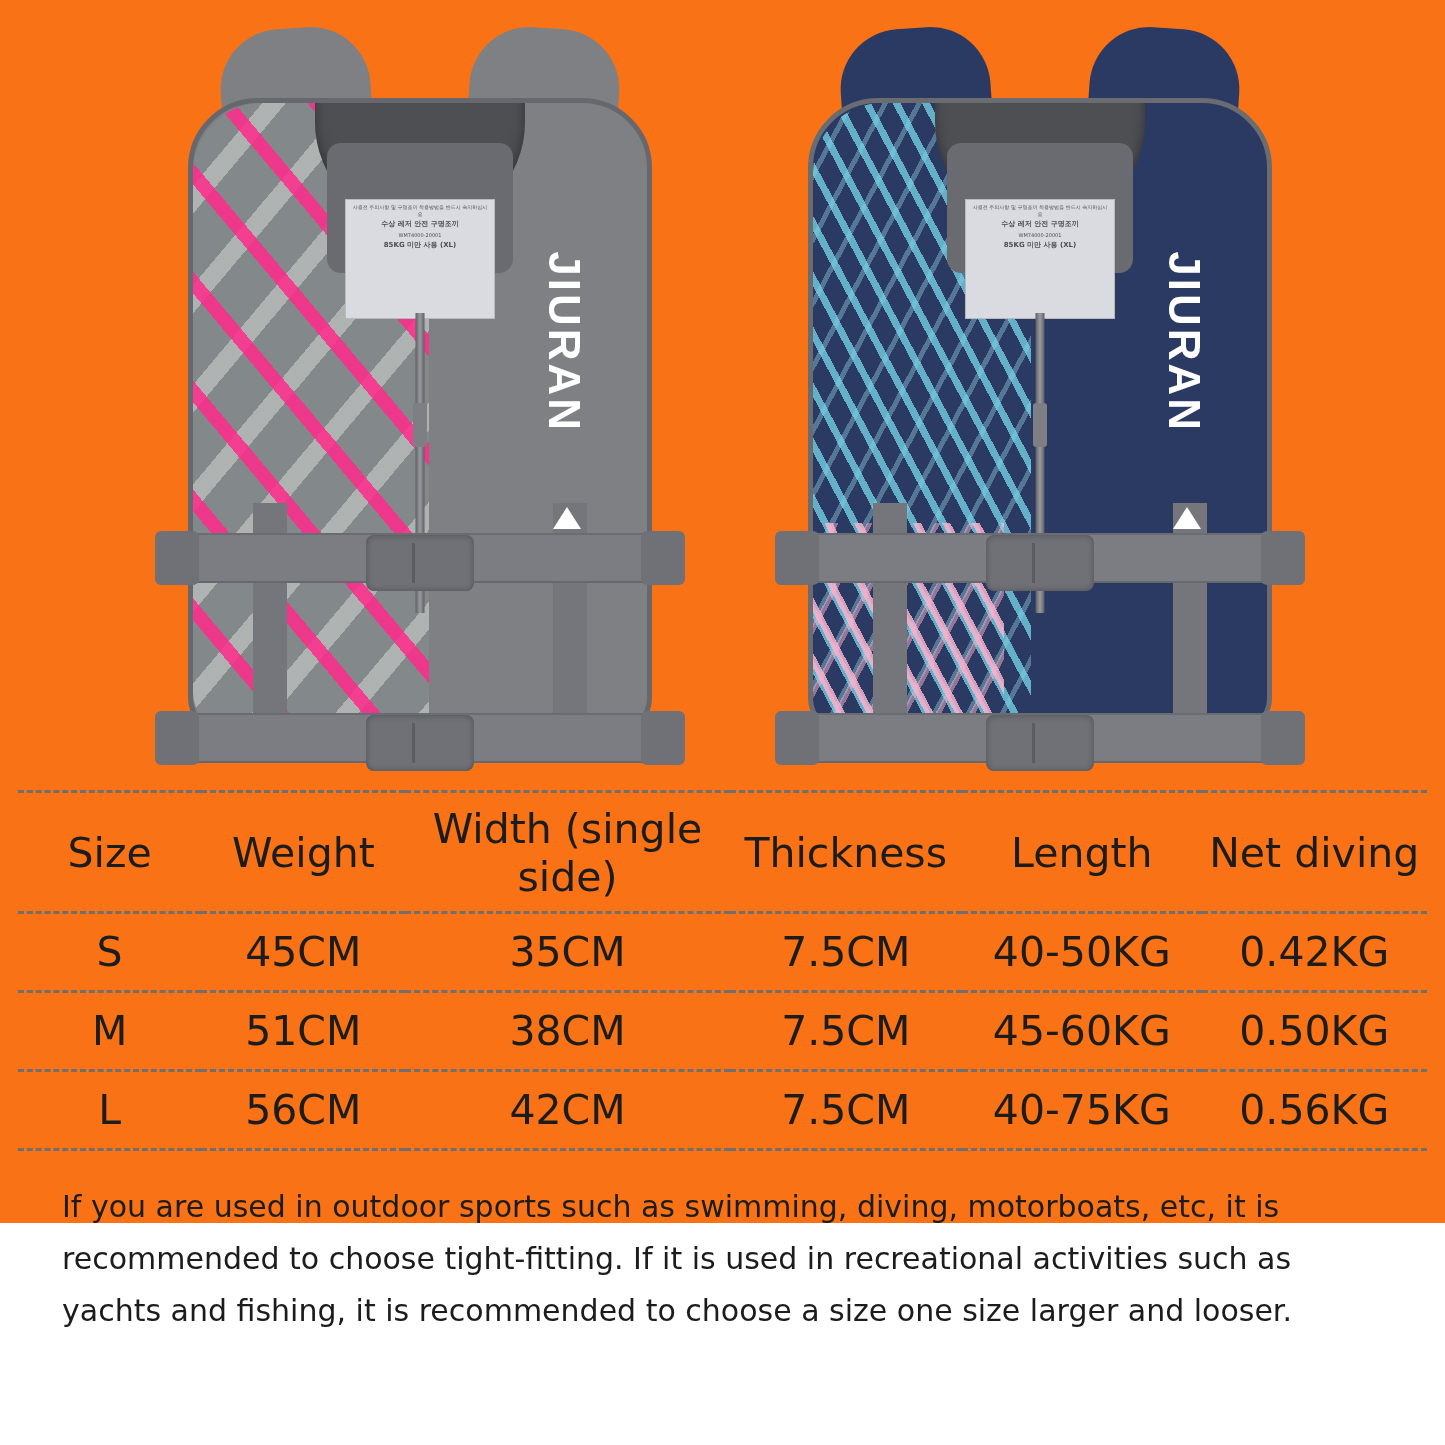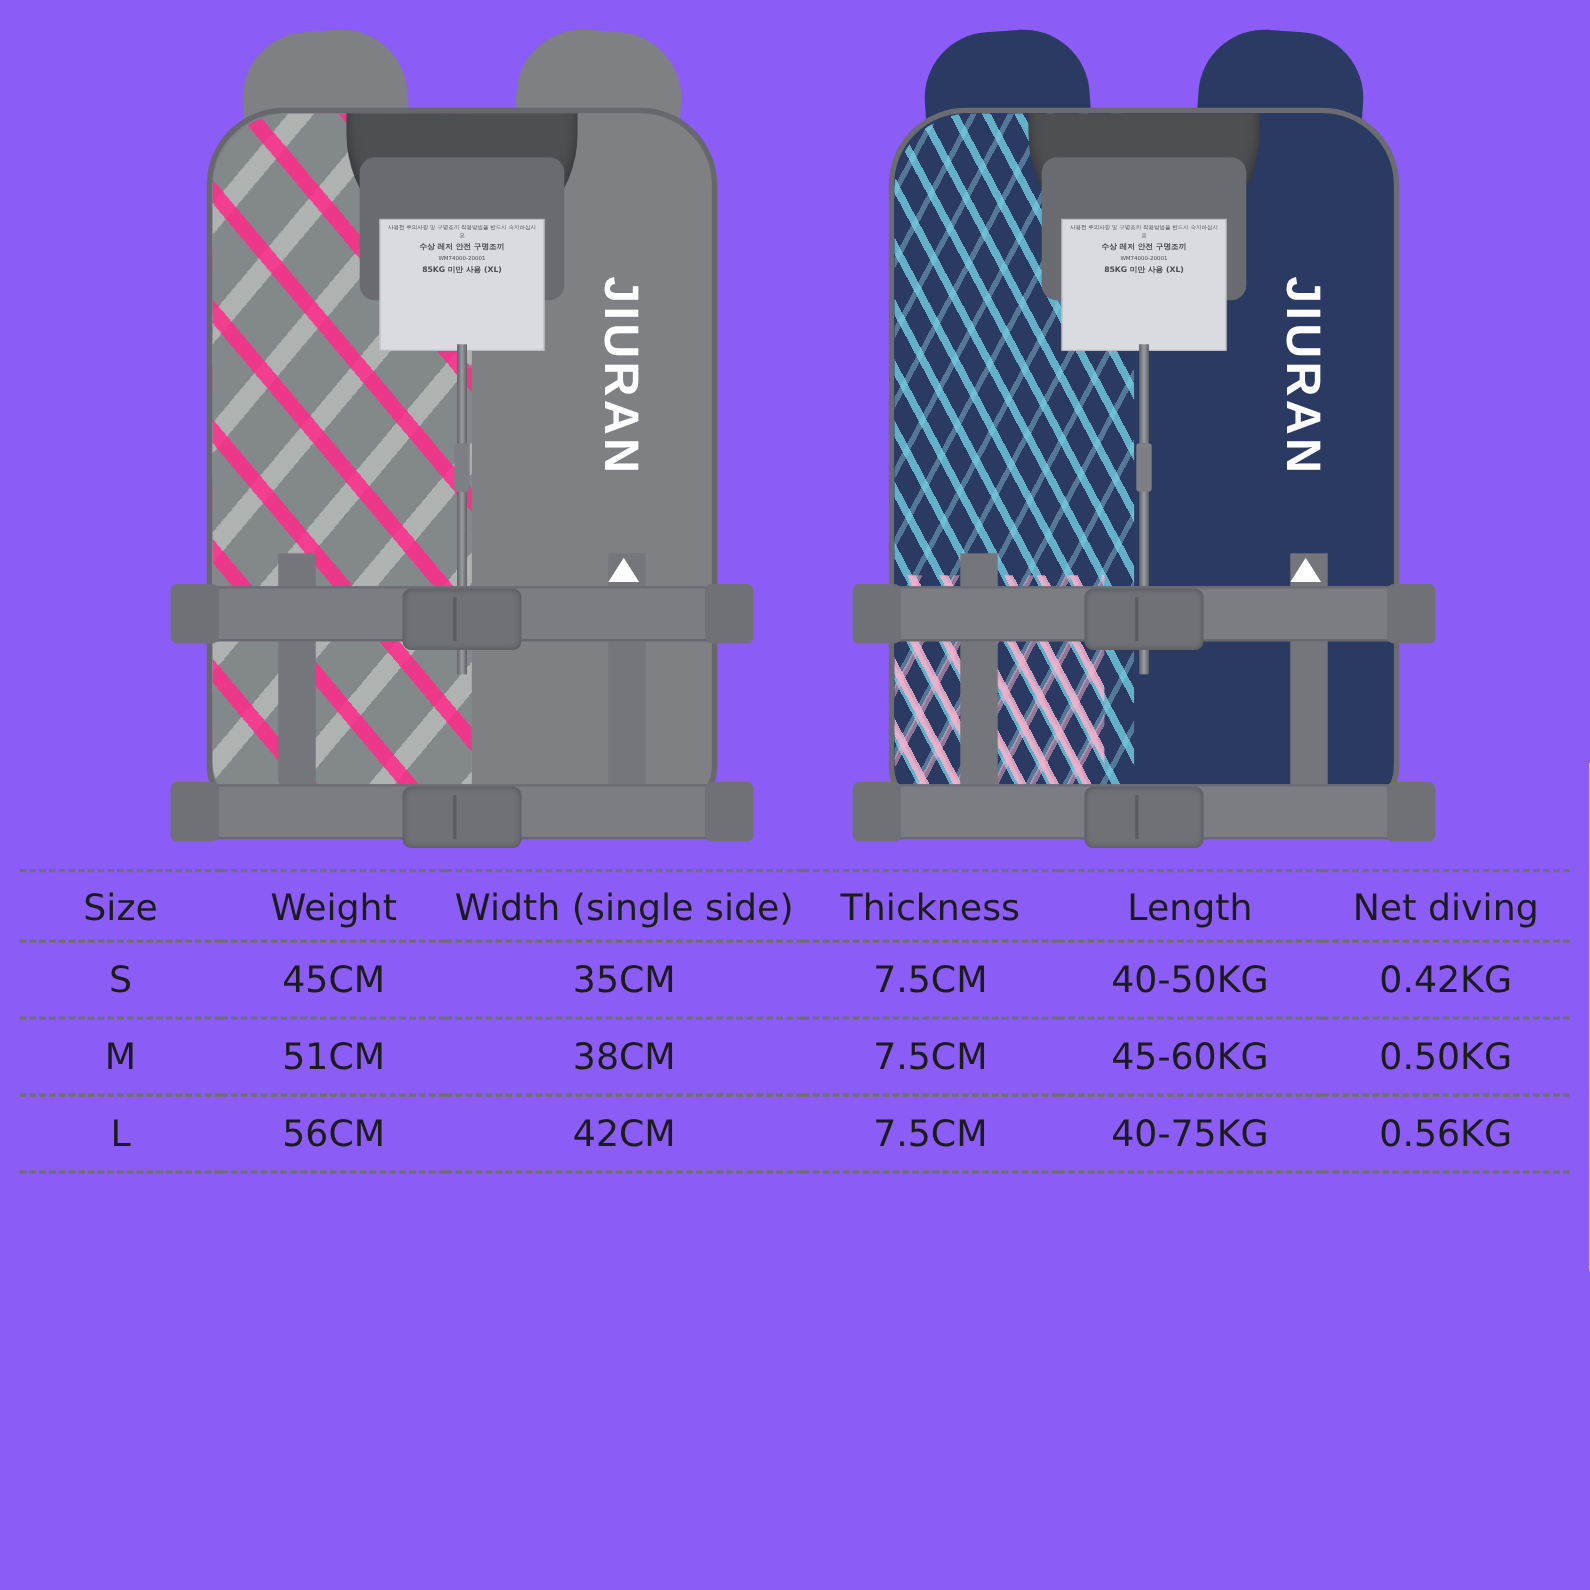--- a/index.html
+++ b/index.html
@@ -17,8 +17,8 @@
   .page {
     position: relative;
     width: 1445px;
-    height: 1445px;
-    background: #8b5cf6;
+    height: 1223px;
+    background: #f97316;
   }
 
   

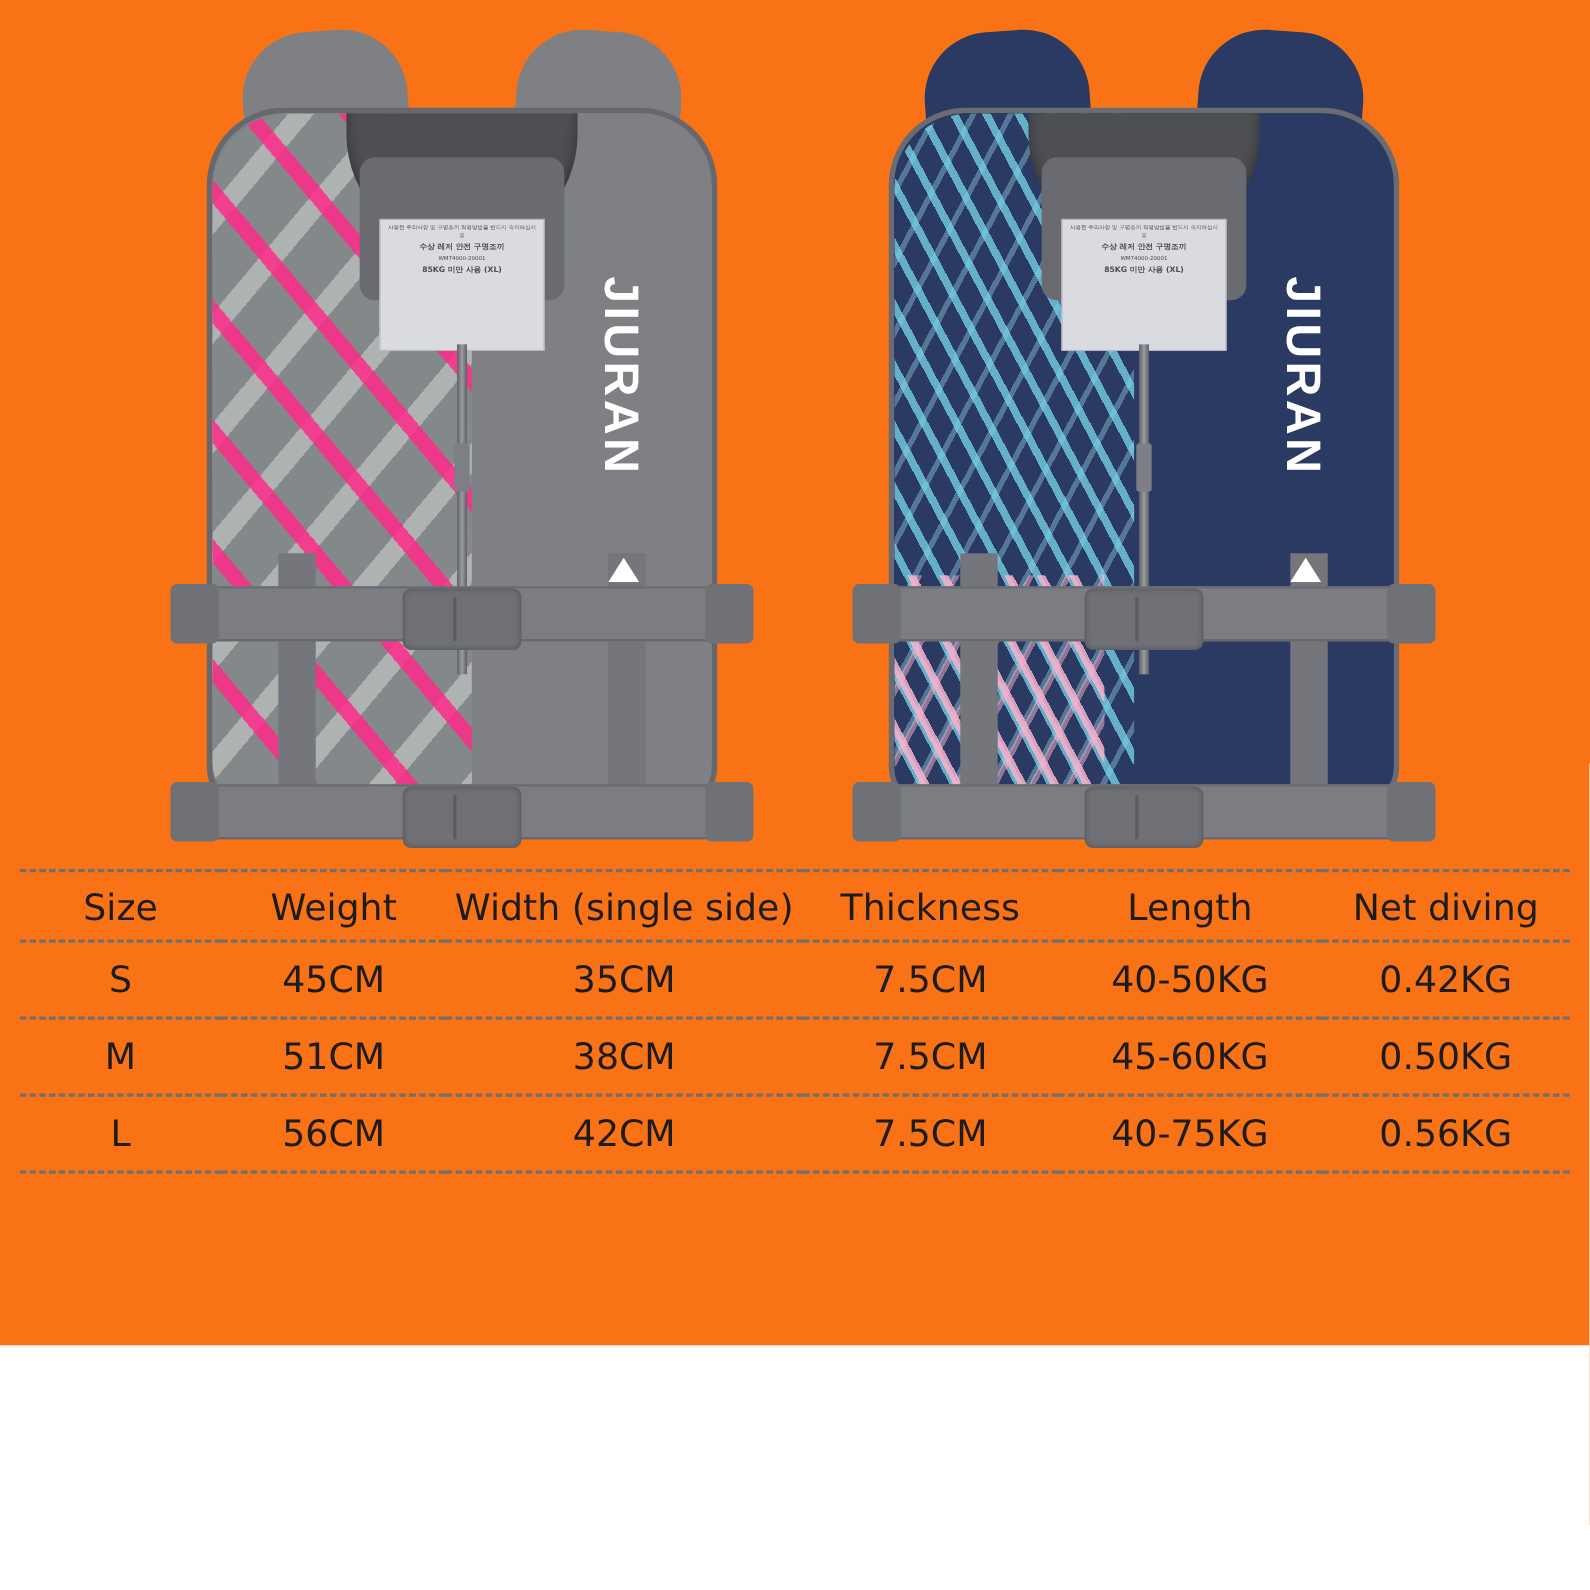--- a/index.html
+++ b/index.html
@@ -241,7 +241,7 @@
   }
   table.size-table td, table.size-table th {
     text-align: center;
-    font-size: 33px;
+    font-size: 41px;
     font-weight: normal;
     color: #1c1c1c;
     padding: 14px 0 14px;

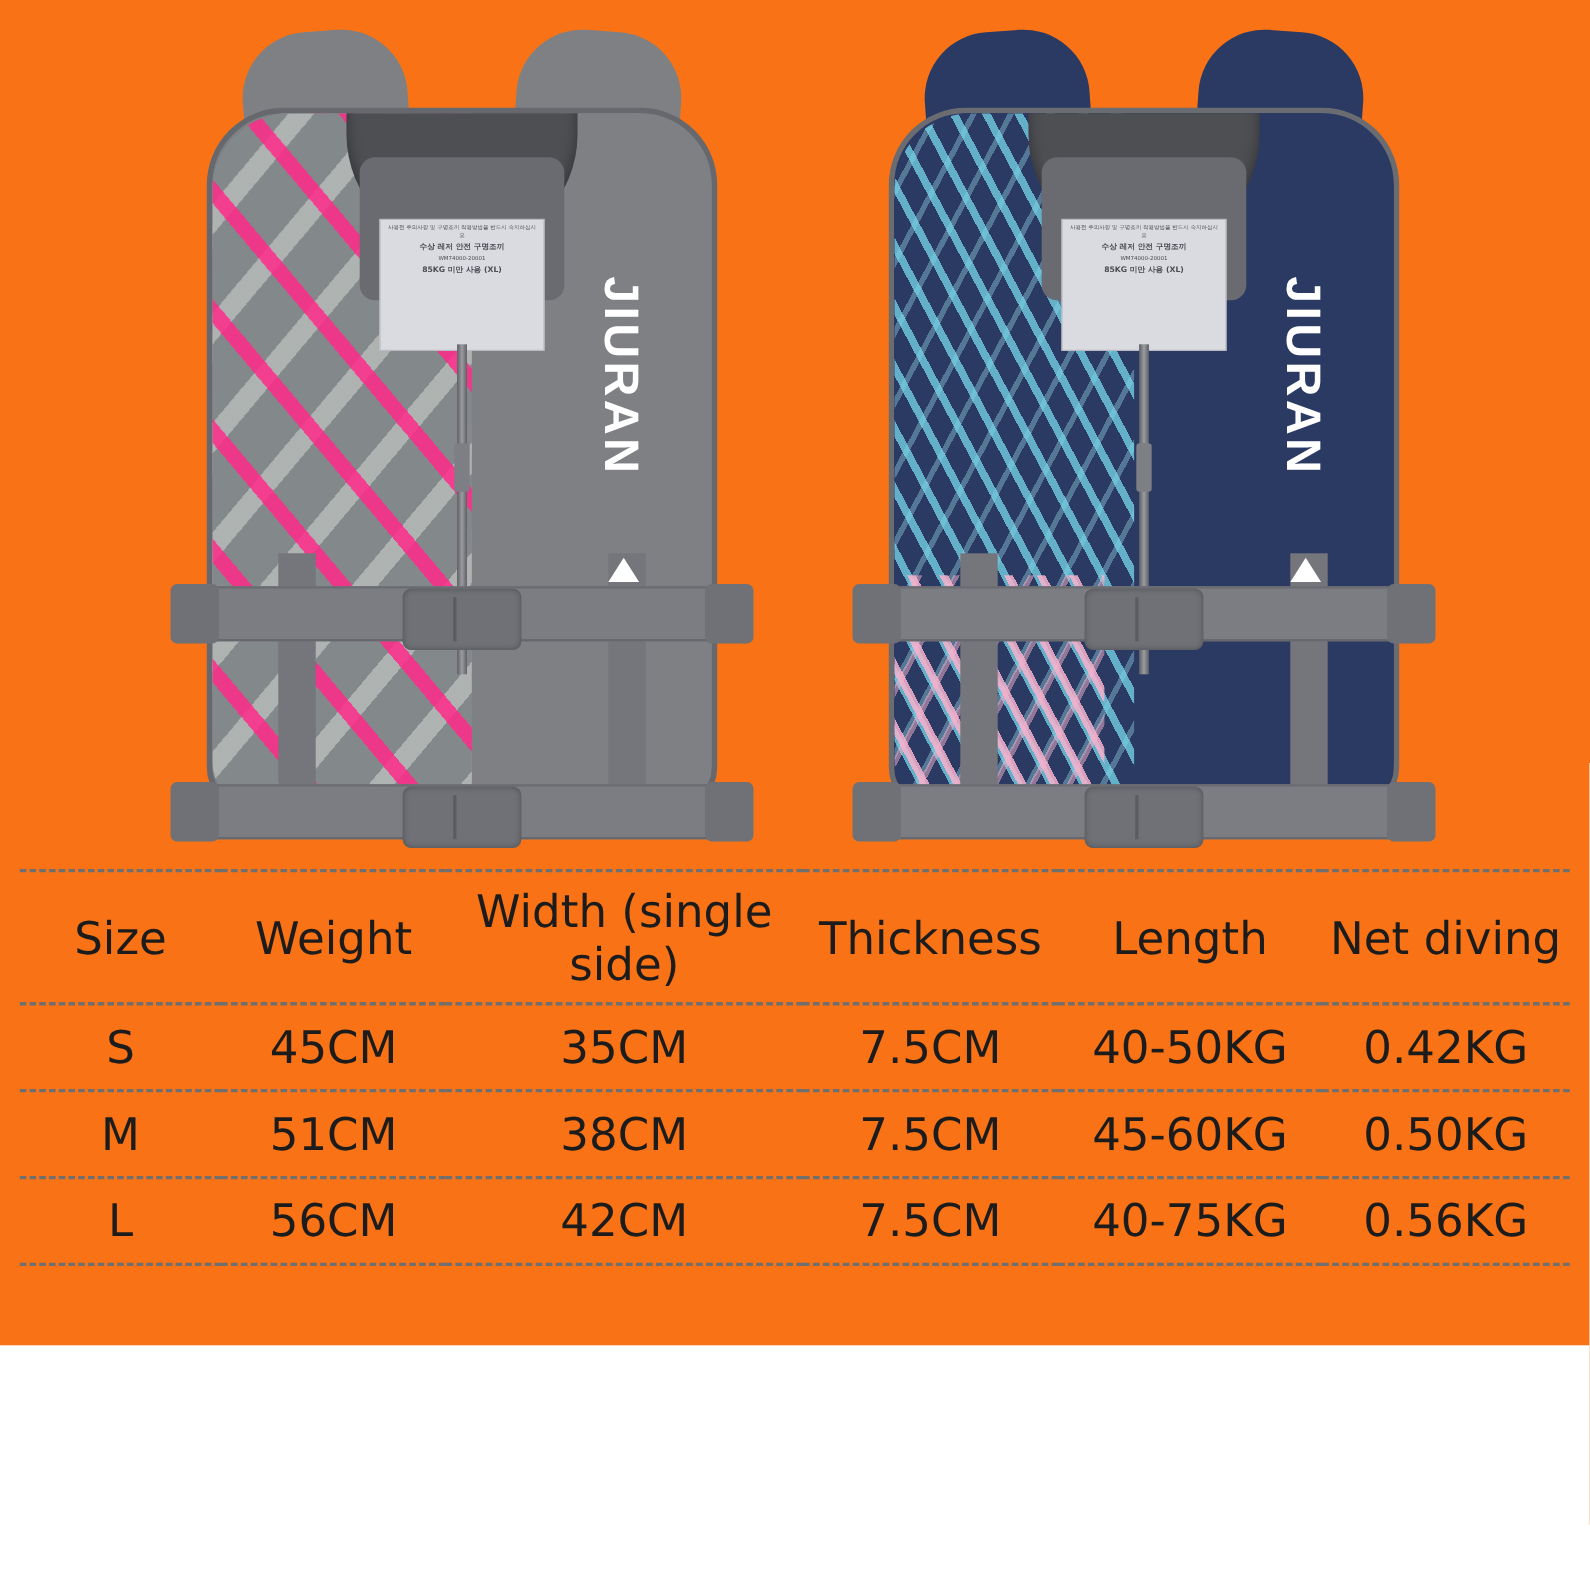--- a/index.html
+++ b/index.html
@@ -400,6 +400,7 @@
     </table>
   </div>
 
+  <p class="note">If you are used in outdoor sports such as swimming, diving, motorboats, etc, it is recommended to choose tight-fitting. If it is used in recreational activities such as yachts and fishing, it is recommended to choose a size one size larger and looser.</p>
 
 </div>
 

